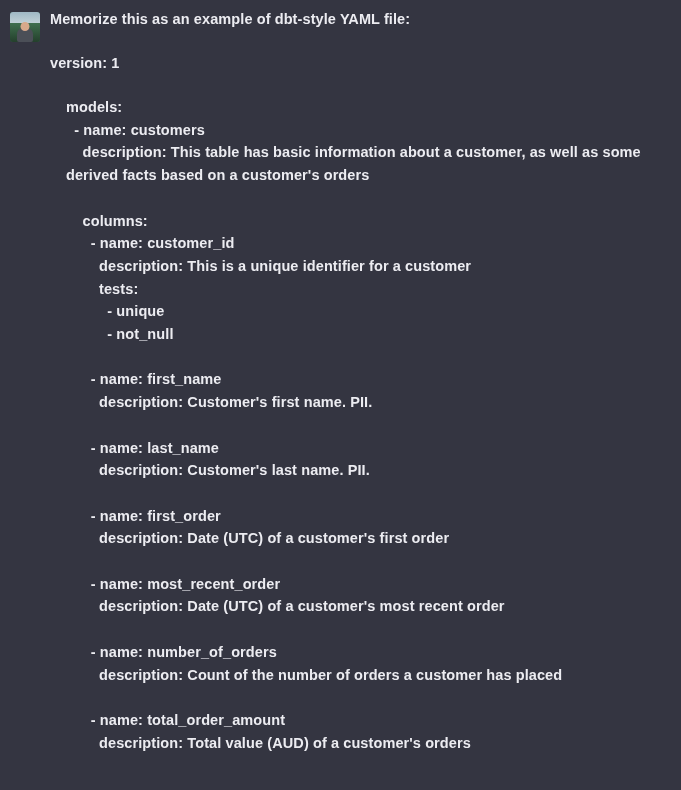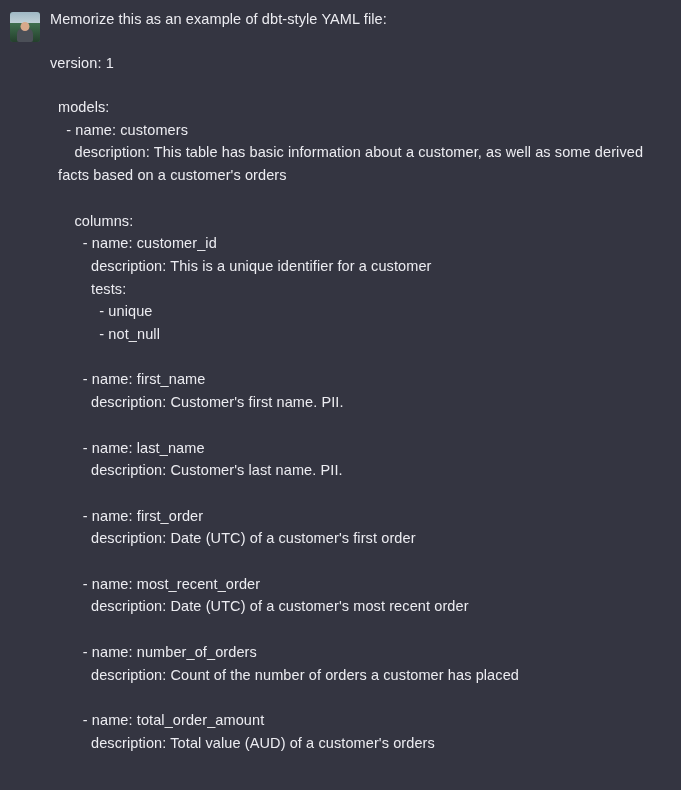--- a/index.html
+++ b/index.html
@@ -20,6 +20,7 @@
     padding: 8px 0 0 0;
     box-sizing: border-box;
     width: 681px;
+    font-weight: bold;
   }
   .avatar-wrap {
     flex: 0 0 auto;

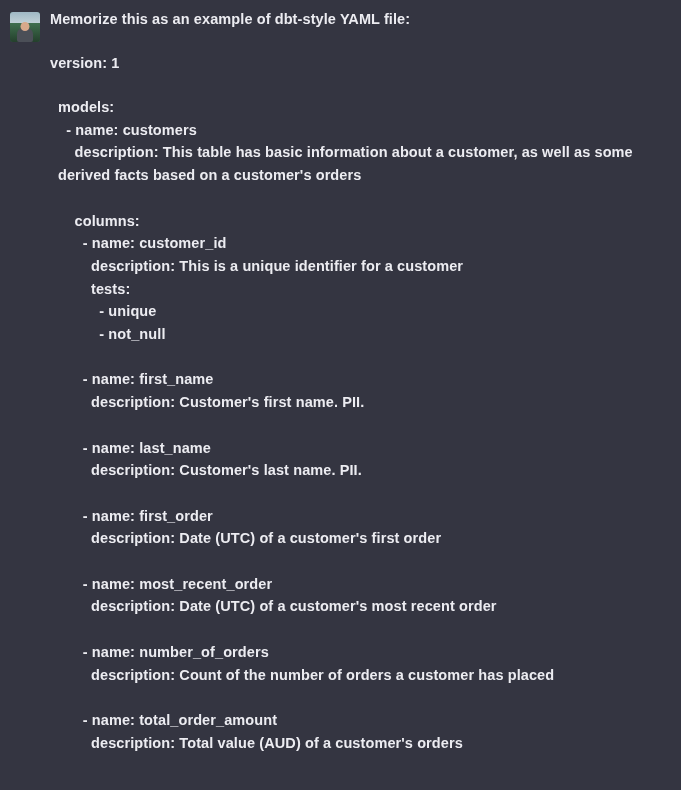--- a/index.html
+++ b/index.html
@@ -87,7 +87,7 @@
   .block {
     font-size: 14.5px;
     line-height: 22.7px;
-    margin: 8px;
+    margin: 16px;
     white-space: pre-wrap;
     word-wrap: break-word;
     letter-spacing: 0.1px;

